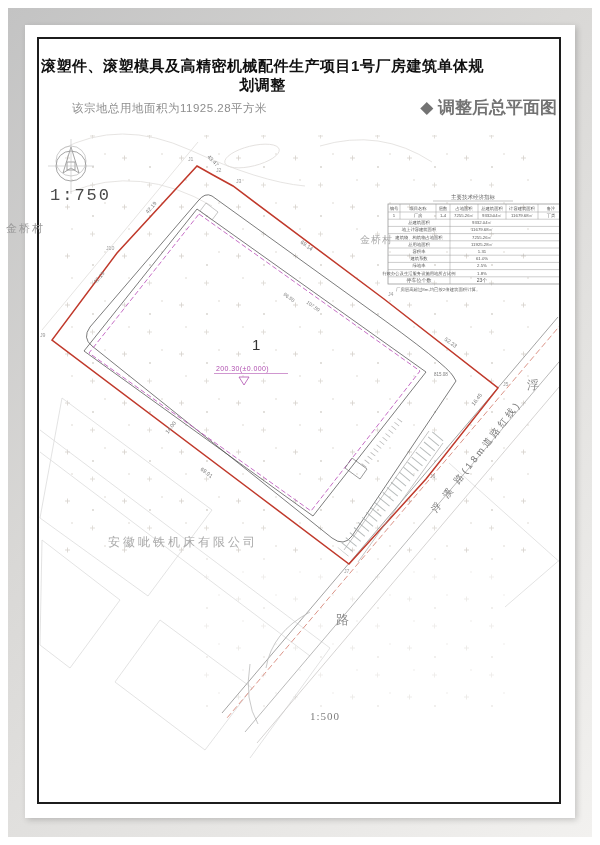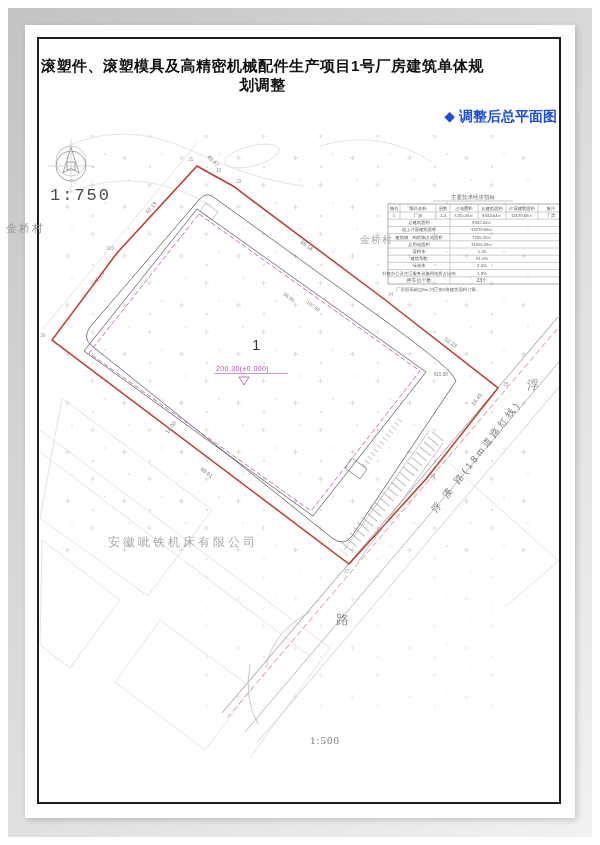--- a/index.html
+++ b/index.html
@@ -215,6 +215,7 @@
   <div class="frame abs"></div>
 
   <div class="abs title">滚塑件、滚塑模具及高精密机械配件生产项目1号厂房建筑单体规划调整</div>
+  <div class="abs subtitle">该宗地总用地面积为11925.28平方米</div>
   <div class="abs caption">◆ 调整后总平面图</div>
   <div class="abs scale-main">1:750</div>
   <div class="abs village">金桥村</div>

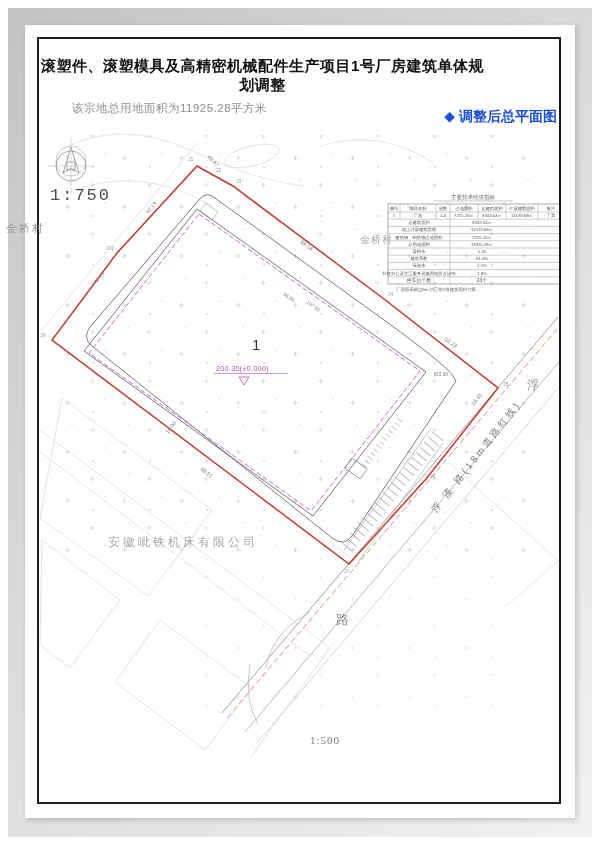--- a/index.html
+++ b/index.html
@@ -15,7 +15,7 @@
   .title{left:39px;top:57px;width:447px;text-align:center;font-size:15px;font-weight:bold;
          color:#101010;letter-spacing:.5px;}
   .subtitle{left:72px;top:101px;font-size:11.5px;color:#8d8d8d;letter-spacing:.5px;}
-  .caption{left:39px;top:108px;width:518px;text-align:right;font-size:14px;font-weight:bold;color:#1d4ed8;}
+  .caption{left:39px;top:96px;width:518px;text-align:right;font-size:17px;font-weight:bold;color:#737373;}
   .scale-main{left:50px;top:186px;font-size:17px;color:#4a4a4a;
               font-family:Liberation Mono, monospace;letter-spacing:2px;}
   .village{left:6px;top:221px;font-size:11px;color:#9a9a9a;letter-spacing:2px;}

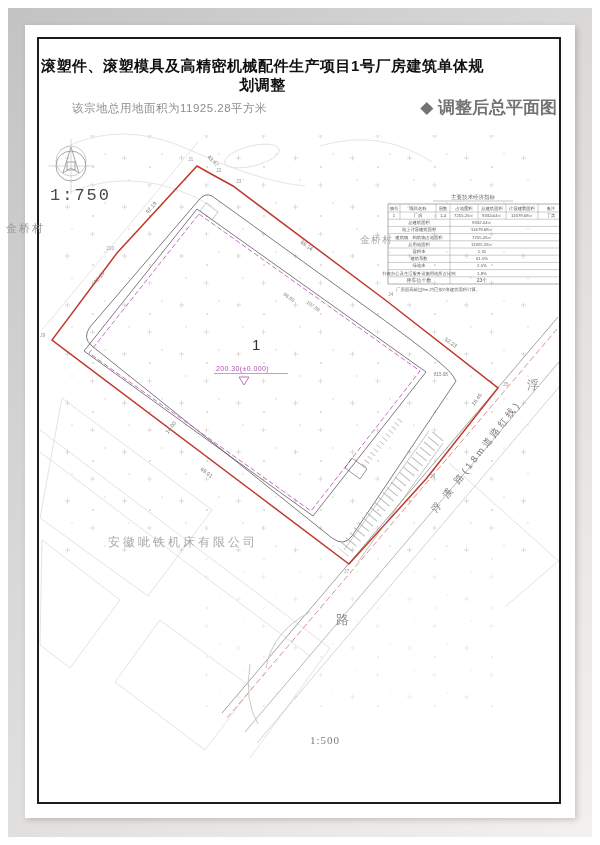--- a/index.html
+++ b/index.html
@@ -21,7 +21,7 @@
   .village{left:6px;top:221px;font-size:11px;color:#9a9a9a;letter-spacing:2px;}
   .village2{left:360px;top:233px;font-size:10px;color:#a8a8a8;letter-spacing:1px;}
   .company{left:108px;top:534px;font-size:12px;color:#a9a9a9;letter-spacing:3px;}
-  .scale-road{left:310px;top:734px;font-size:11px;color:#7d7d7d;
+  .scale-road{left:310px;top:710px;font-size:11px;color:#7d7d7d;
               font-family:"Liberation Serif","DejaVu Serif",serif;letter-spacing:1px;}
   svg{position:absolute;left:0;top:0;}
   svg text{font-family:"Liberation Sans","DejaVu Sans",sans-serif;}

